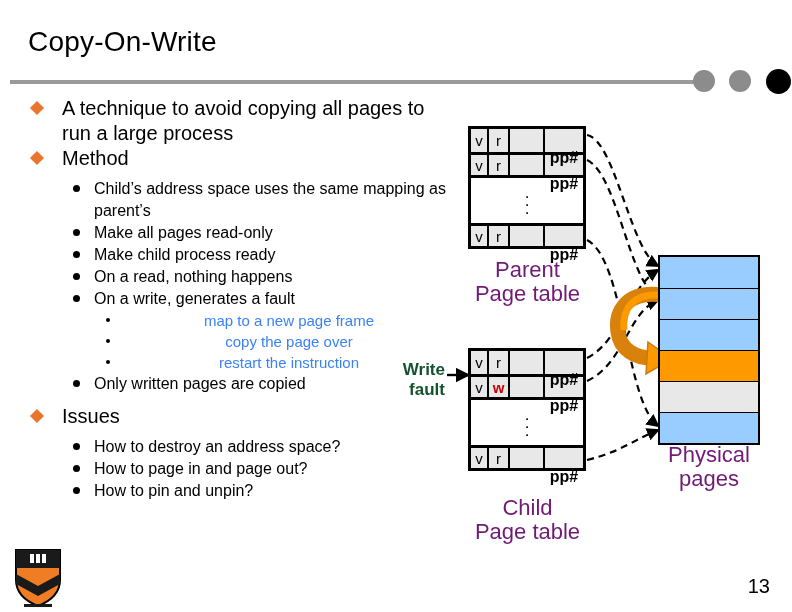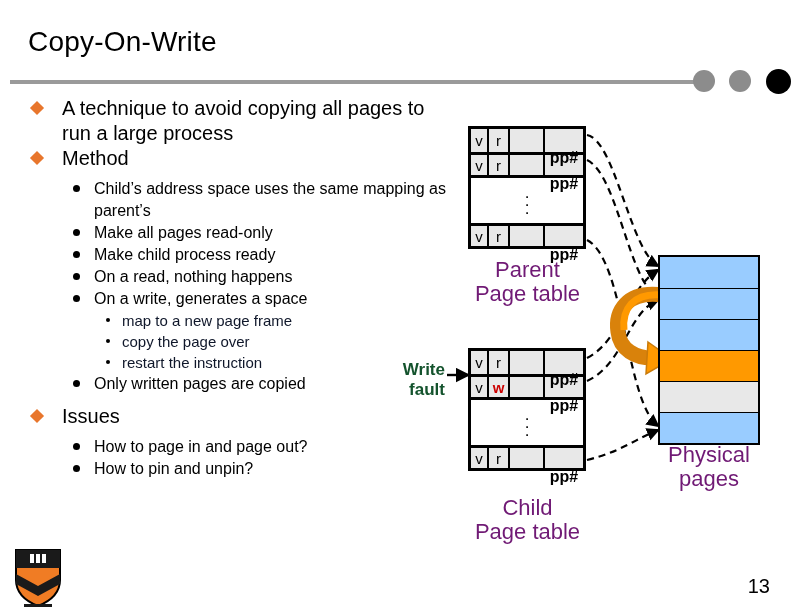--- a/index.html
+++ b/index.html
@@ -252,7 +252,7 @@
           </li>
           <li class="l2">
             <span class="bm2"></span>
-            <span>On a write, generates a space</span>
+            <span>On a write, generates a fault</span>
             <ul class="lvl3">
               <li class="l3">
                 <span class="bm3"></span>

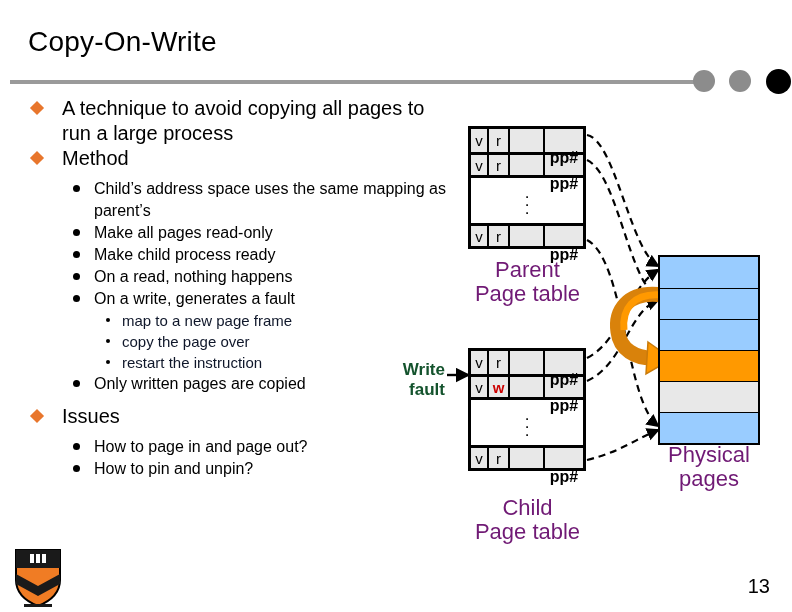--- a/index.html
+++ b/index.html
@@ -106,7 +106,8 @@
     padding-left: 22px;
     font-size: 15px;
     line-height: 21px;
-    color: #0f172a;
+    color: #3b82f6;
+    text-align: center;
   }
   li.l3 > .bm3 {
     position: absolute;

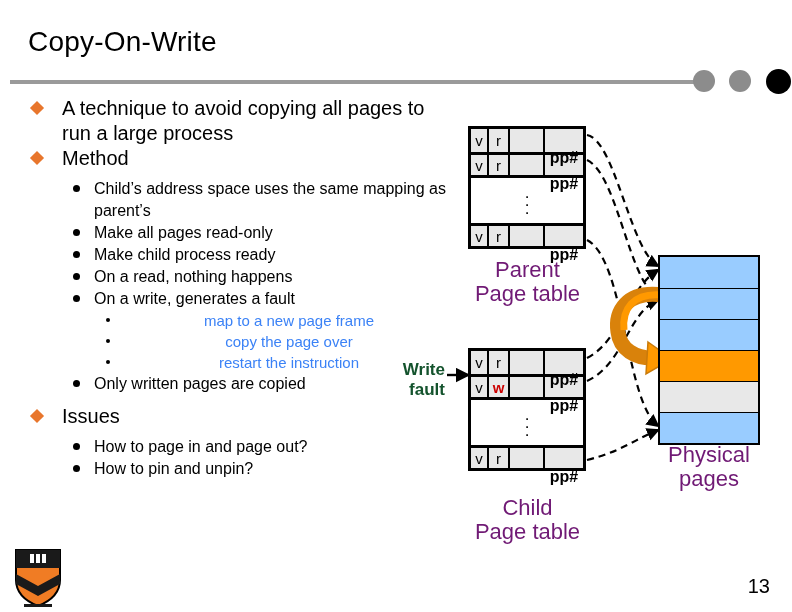--- a/index.html
+++ b/index.html
@@ -284,6 +284,10 @@
         <ul class="lvl2">
           <li class="l2">
             <span class="bm2"></span>
+            <span>How to destroy an address space?</span>
+          </li>
+          <li class="l2">
+            <span class="bm2"></span>
             <span>How to page in and page out?</span>
           </li>
           <li class="l2">

